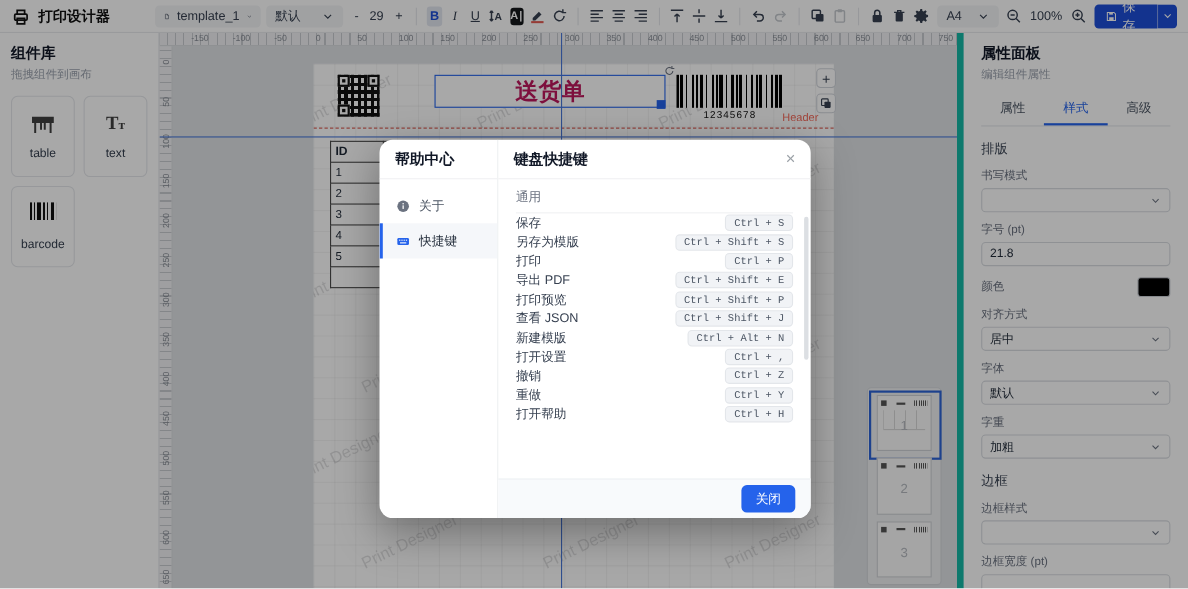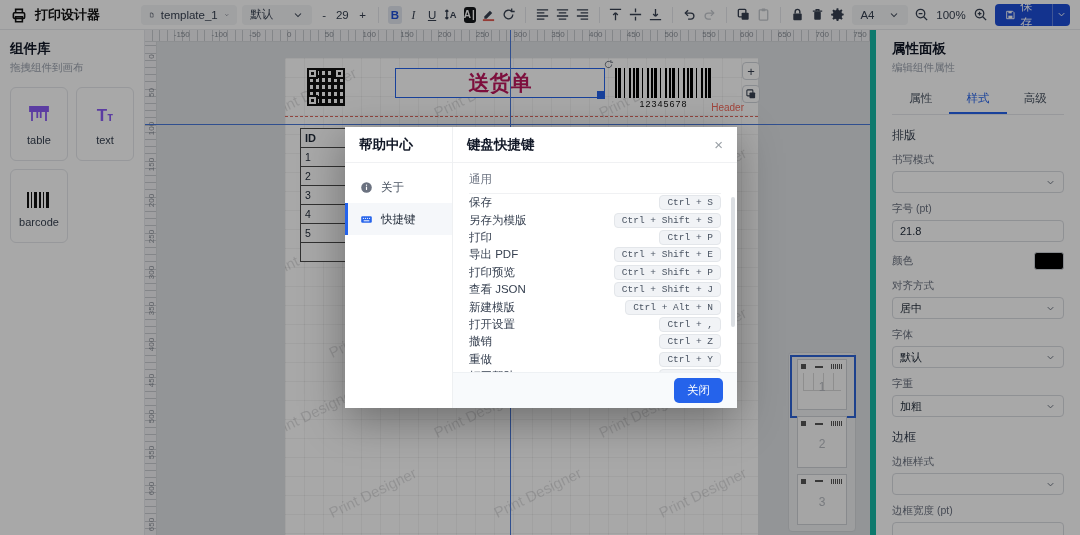--- a/index.html
+++ b/index.html
@@ -42,7 +42,7 @@
   .lp-cards { display:grid; grid-template-columns:1fr 1fr; gap:8px; margin-top:12px; }
   .lp-card { height:74px; border:1px solid #e5e7eb; border-radius:6px; display:flex; flex-direction:column; align-items:center;
              justify-content:center; gap:8px; cursor:grab; background:#fff; }
-  .lp-card .cicon { width:24px; height:24px; color:#8b5cf6; display:flex; align-items:flex-end; justify-content:center; font-weight:bold; }
+  .lp-card .cicon { width:24px; height:24px; color:#404040; display:flex; align-items:flex-start; justify-content:center; font-weight:bold;font-family:Liberation Serif, serif; }
   .lp-card .clabel { font-size:11px; color:#374151; }
   .bc-glyph { width:26px; height:16px; background:repeating-linear-gradient(90deg,#111 0 2px,#fff 2px 4px,#111 4px 5px,#fff 5px 7px,#111 7px 10px,#fff 10px 12px); }
   .tt-glyph { font-size:17px; font-weight:bold; }

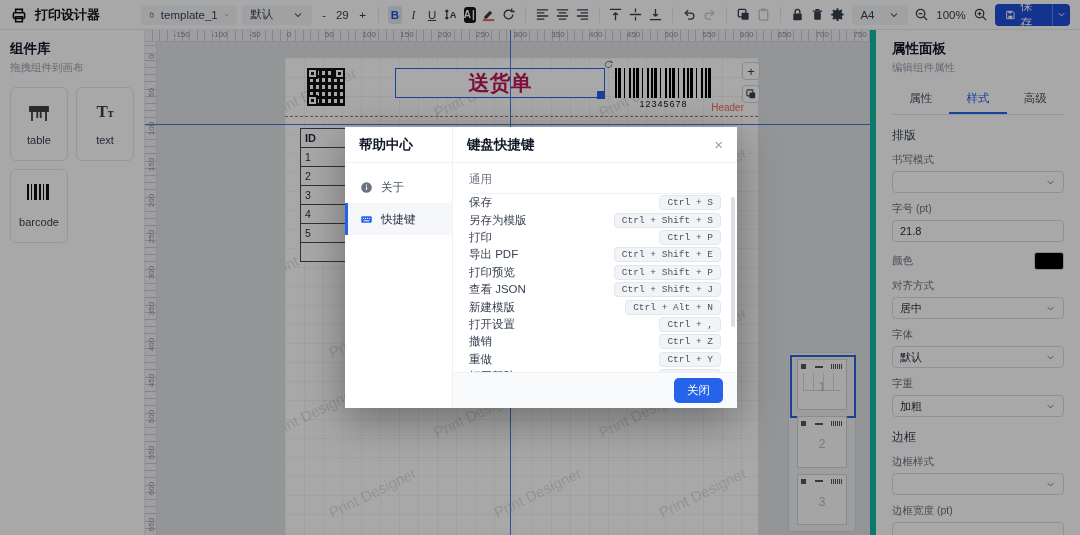--- a/index.html
+++ b/index.html
@@ -113,7 +113,7 @@
 
   
   .mask { position:absolute; inset:0; background:rgba(0,0,0,.34); z-index:50; }
-  .modal { position:absolute; left:345px; top:127px; width:392px; height:281px; background:#fff; border-radius:0; z-index:60;
+  .modal { position:absolute; left:345px; top:127px; width:392px; height:344px; background:#fff; border-radius:12px; z-index:60;
            box-shadow:0 12px 40px rgba(0,0,0,.35); display:flex; overflow:hidden; }
   .m-side { width:108px; border-right:1px solid #eef0f2; display:flex; flex-direction:column; }
   .m-side-title { height:36px; display:flex; align-items:center; padding:0 14px; font-size:13.5px; font-weight:bold; color:#111827;

